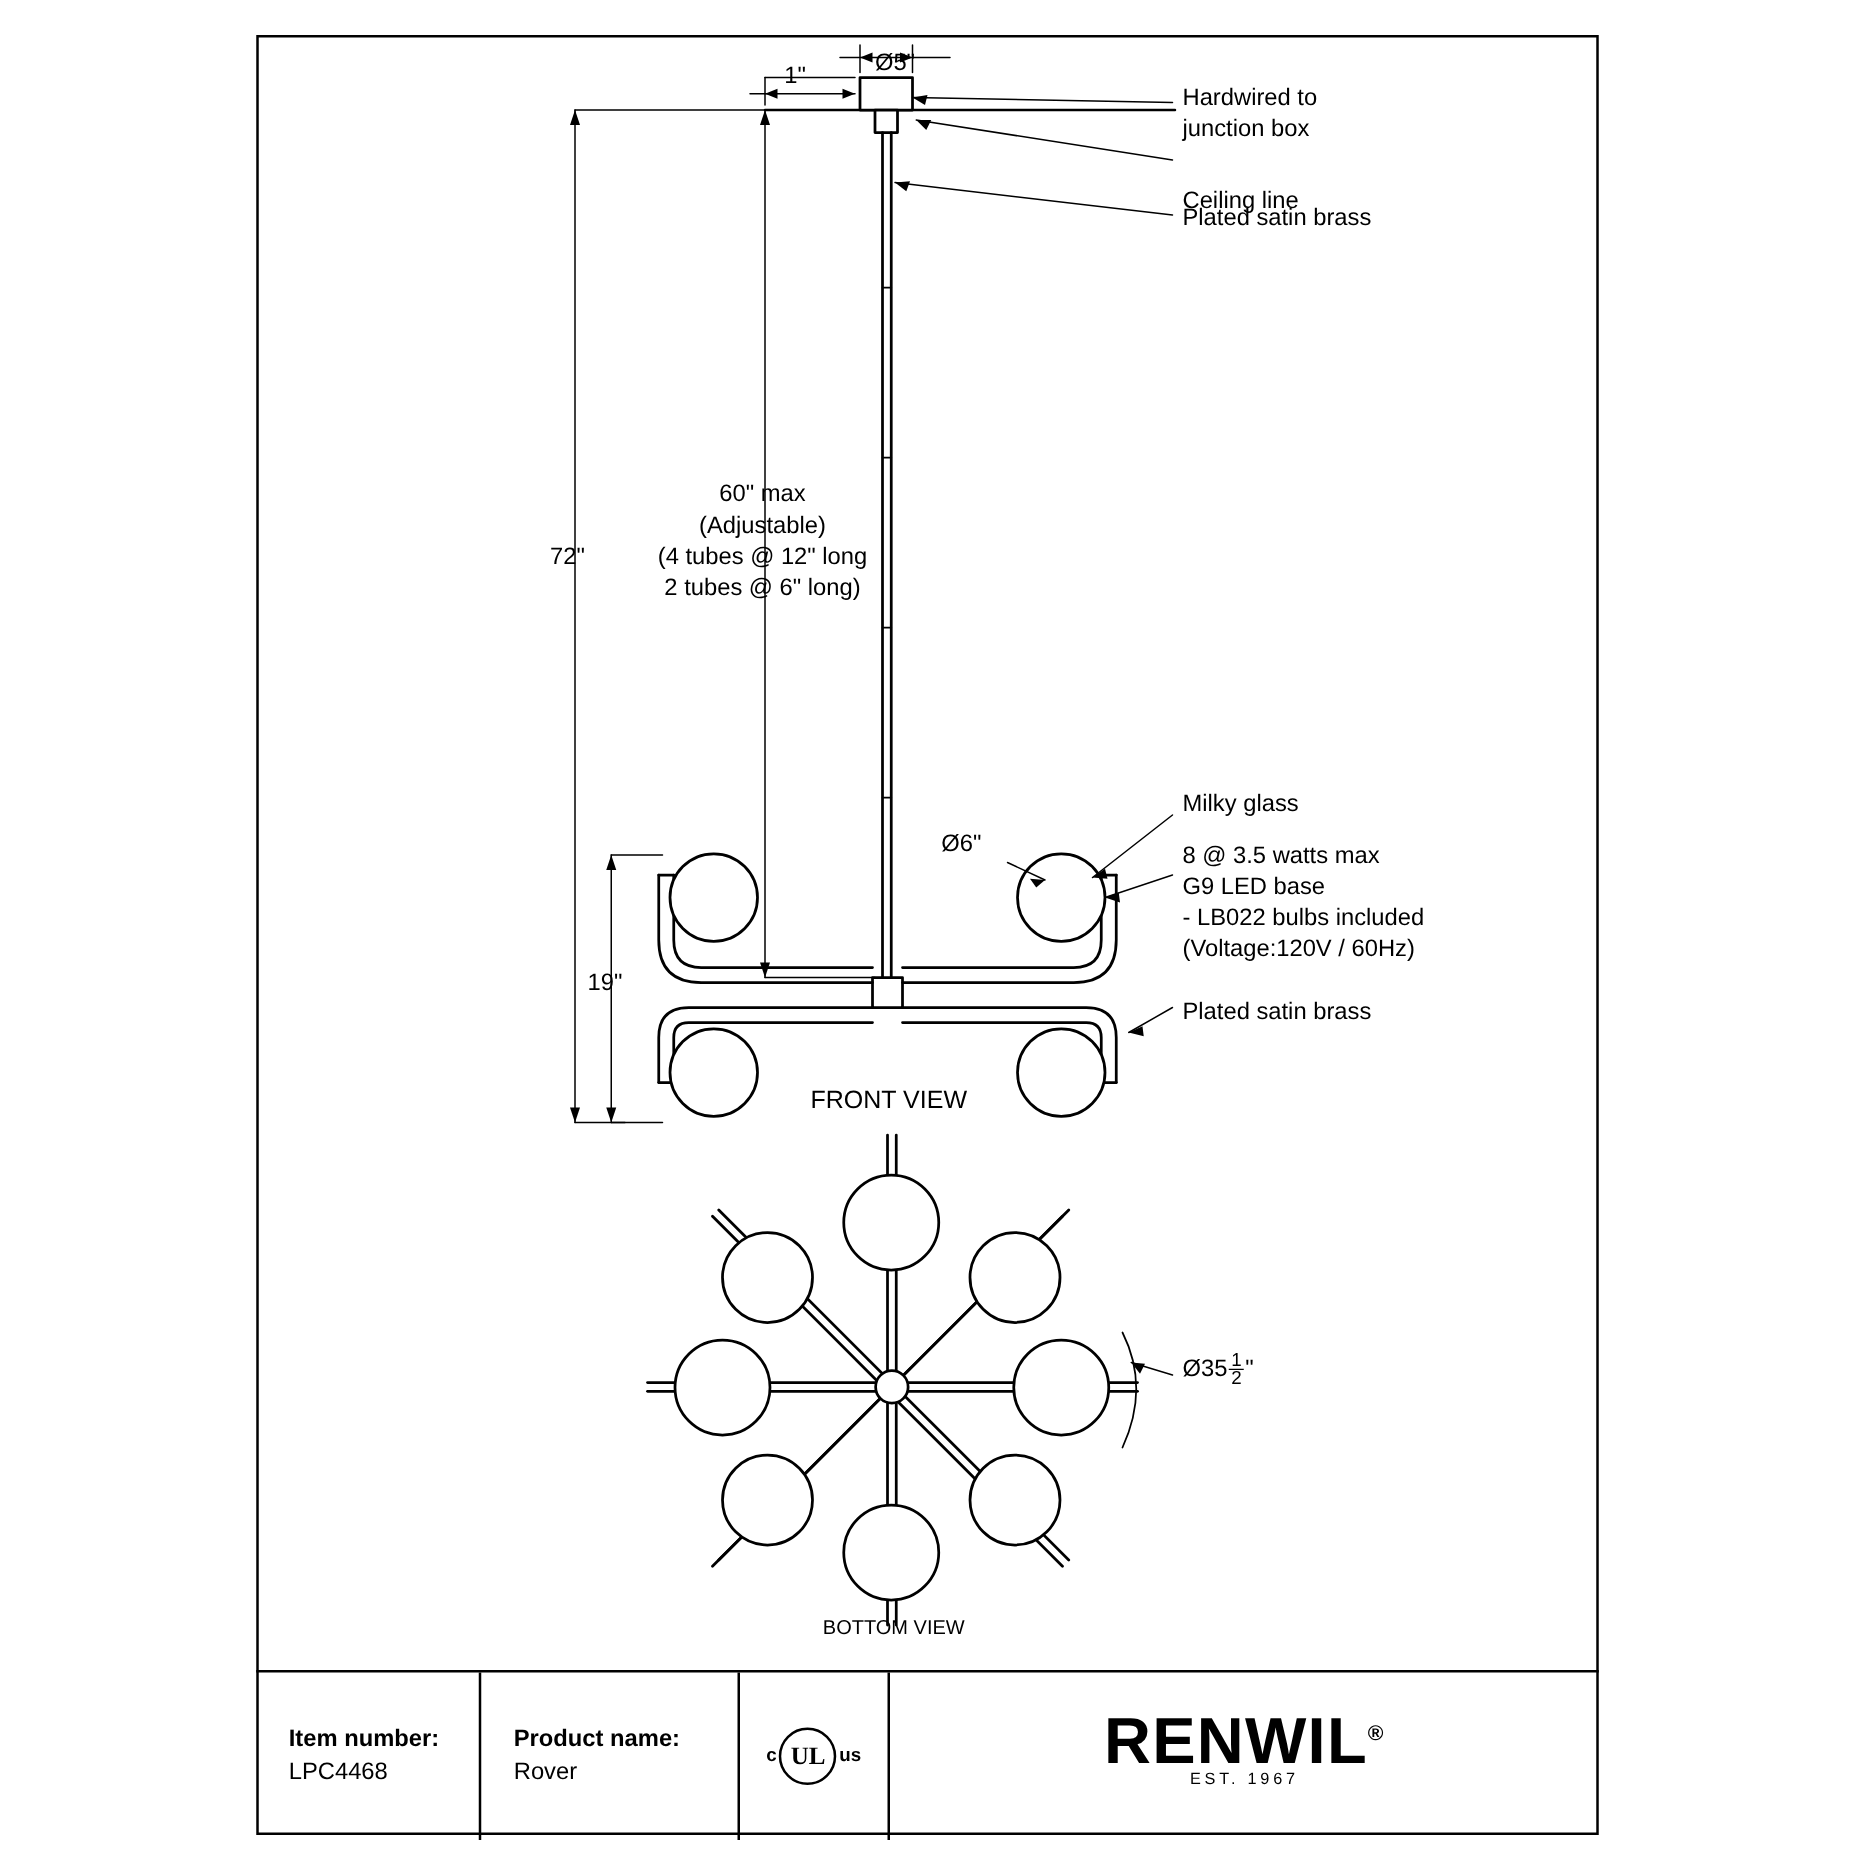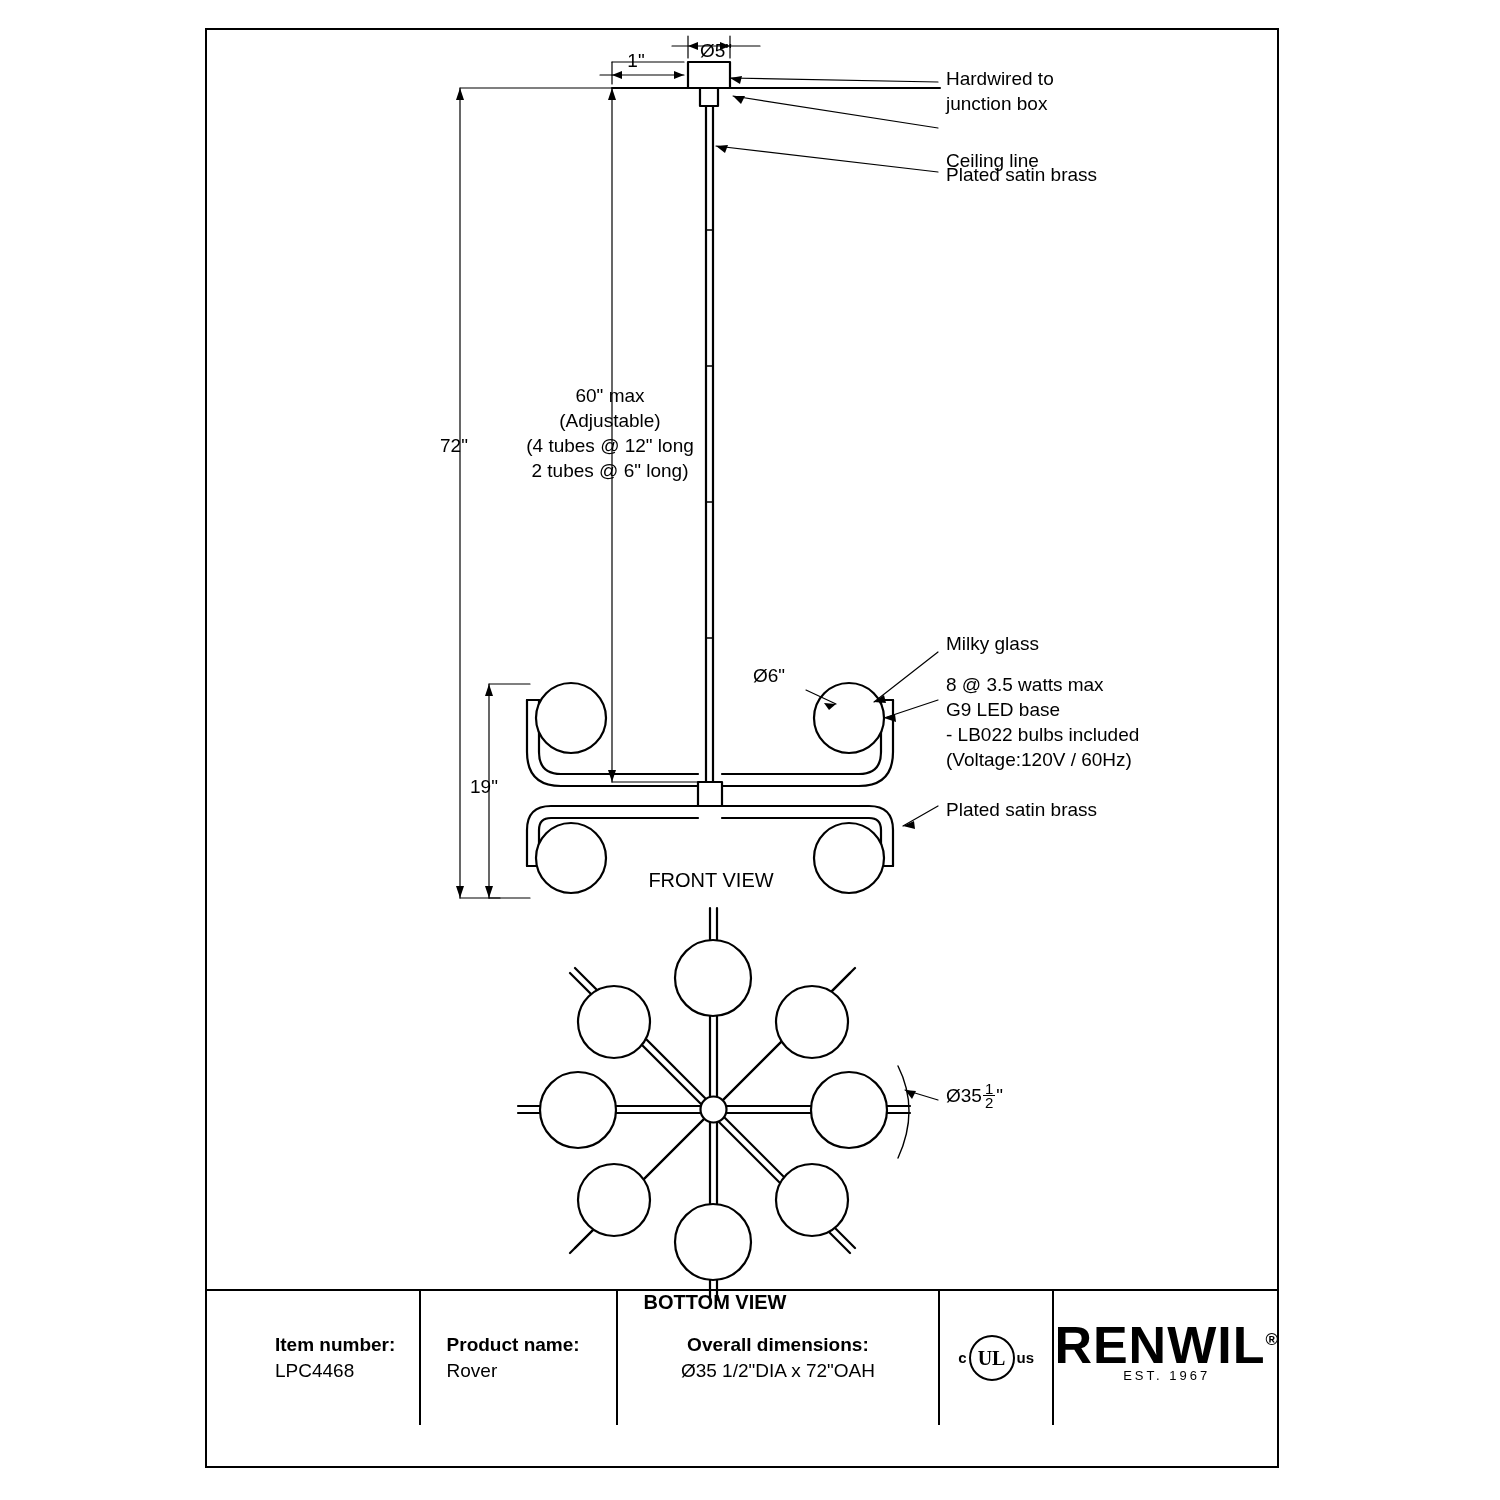--- a/index.html
+++ b/index.html
@@ -259,7 +259,7 @@
 <div class="lbl" style="left:946px; top:797px;">Plated satin brass</div>
 
 <div class="lbl center" style="left:606px; top:868px; width:210px; font-size:20px;">FRONT VIEW</div>
-<div class="lbl center" style="left:610px; top:1290px; width:210px; font-size:20px;font-weight:bold;">BOTTOM VIEW</div>
+<div class="lbl center" style="left:610px; top:1290px; width:210px; font-size:16px;">BOTTOM VIEW</div>
 
 <div style="position:absolute; left:946px; top:1082px; display:flex; align-items:center; font-size:19px; font-family:'Liberation Sans',sans-serif;justify-content:flex-end;">
   <span>Ø35</span>

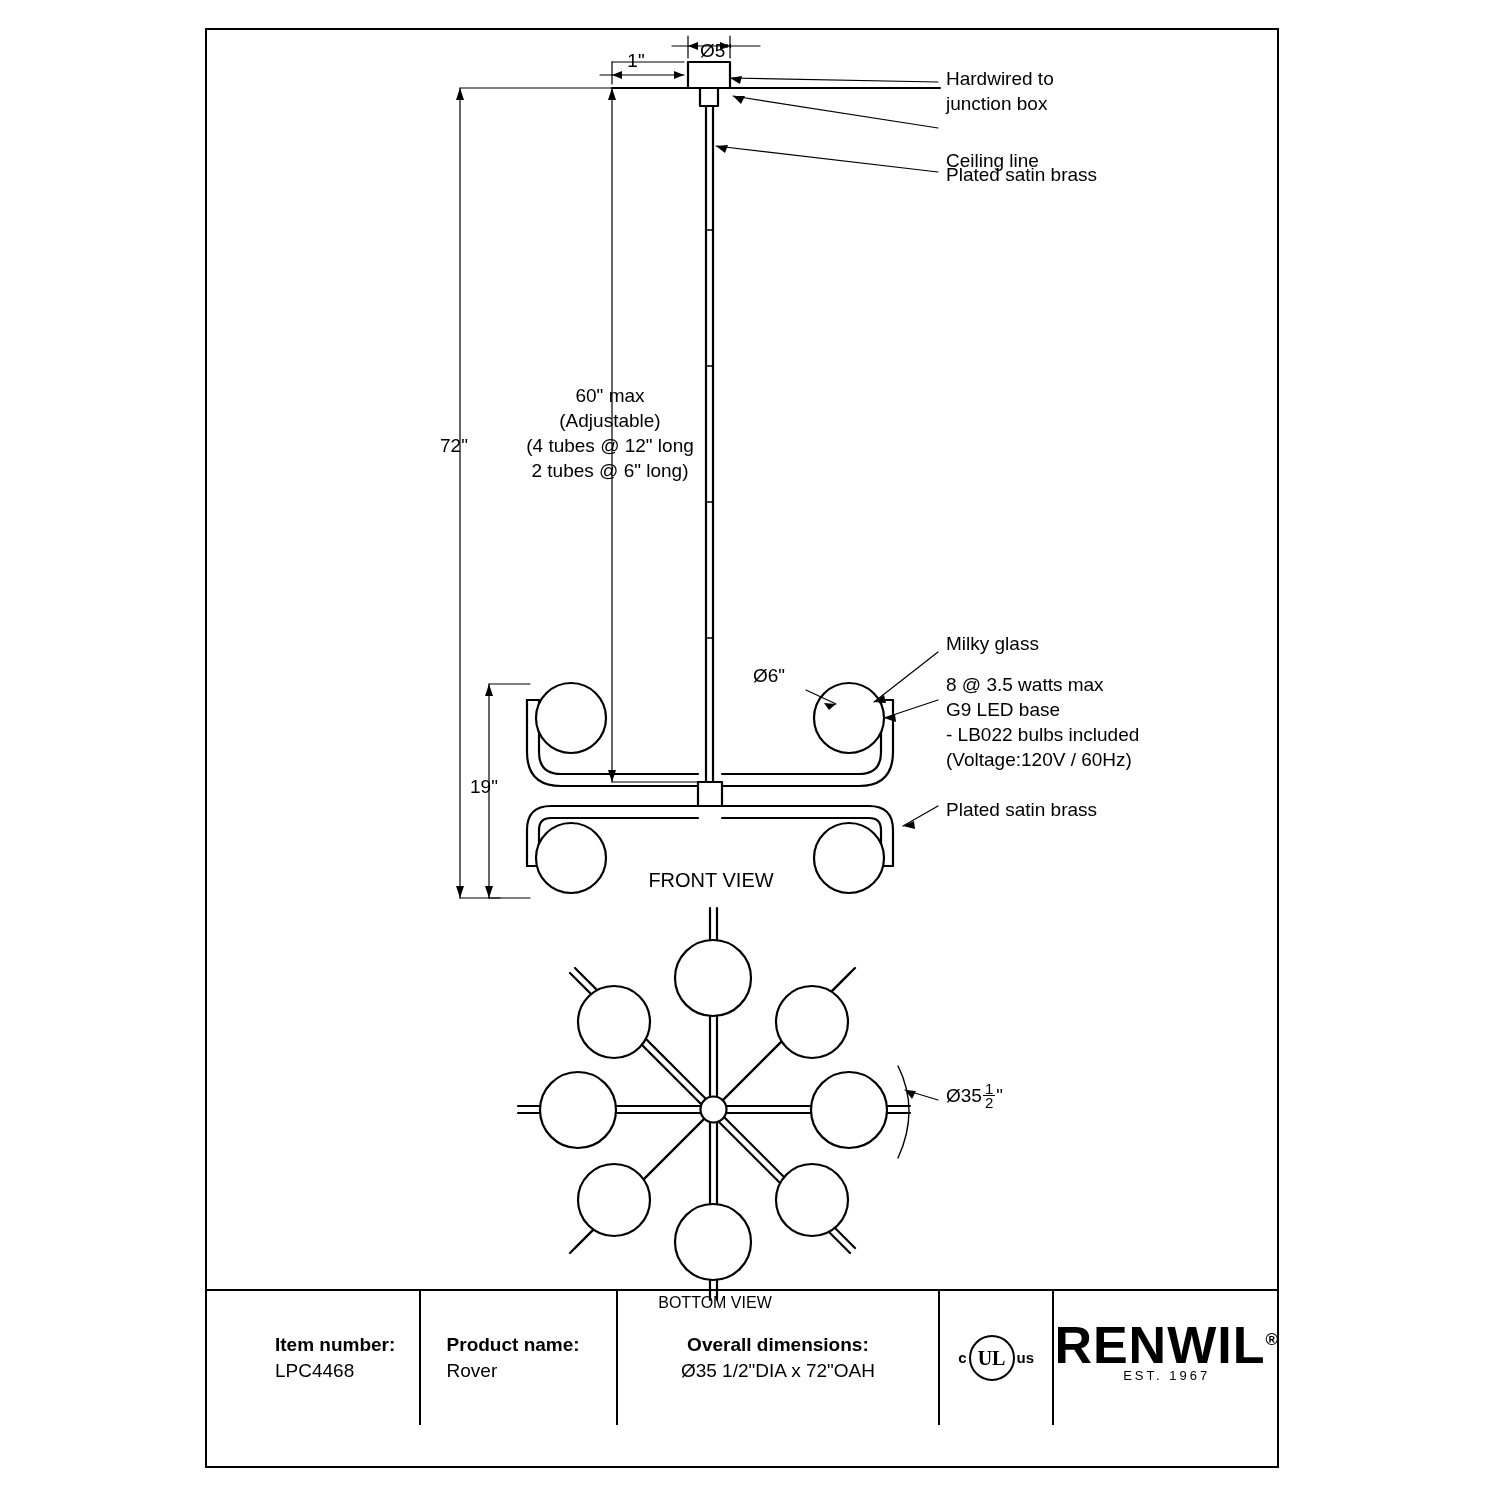--- a/index.html
+++ b/index.html
@@ -44,13 +44,12 @@
   #titleblock {
     position: absolute;
     left: 205px;
-    top: 1289px;
+    top: 1336px;
     width: 1074px;
     height: 136px;
     border-top: 2px solid #000;
     box-sizing: border-box;
     display: flex;
-    padding-left: 44px;
   }
   .tb-cell {
     border-right: 2px solid #000;

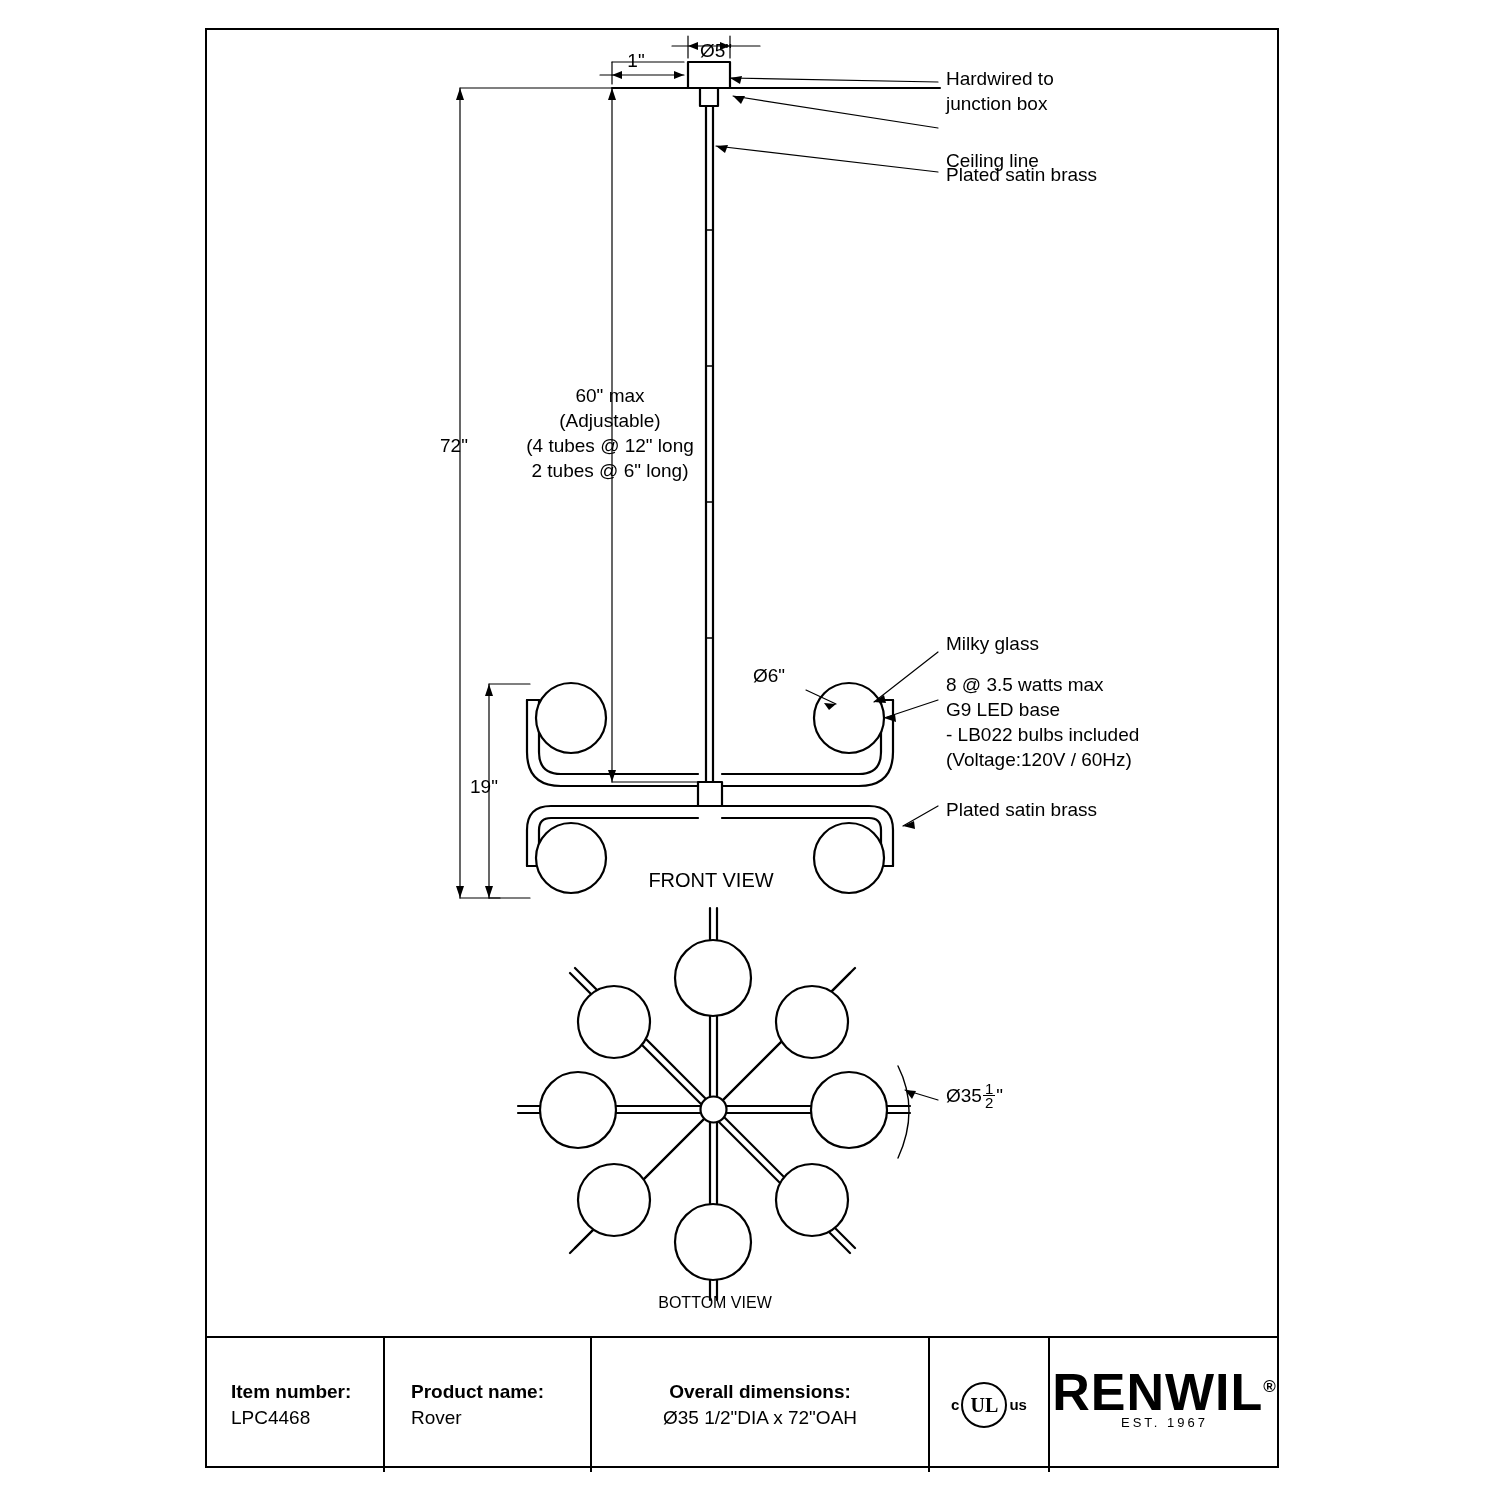--- a/index.html
+++ b/index.html
@@ -278,10 +278,6 @@
     <div class="tb-label">Product name:</div>
     <div class="tb-value">Rover</div>
   </div>
-  <div class="tb-cell" id="tb-dims">
-    <div class="tb-label">Overall dimensions:</div>
-    <div class="tb-value">Ø35 1/2"DIA x 72"OAH</div>
-  </div>
   <div class="tb-cell" id="tb-ul">
     <div class="ul-mark">
       <span style="font-size:15px;">c</span>

